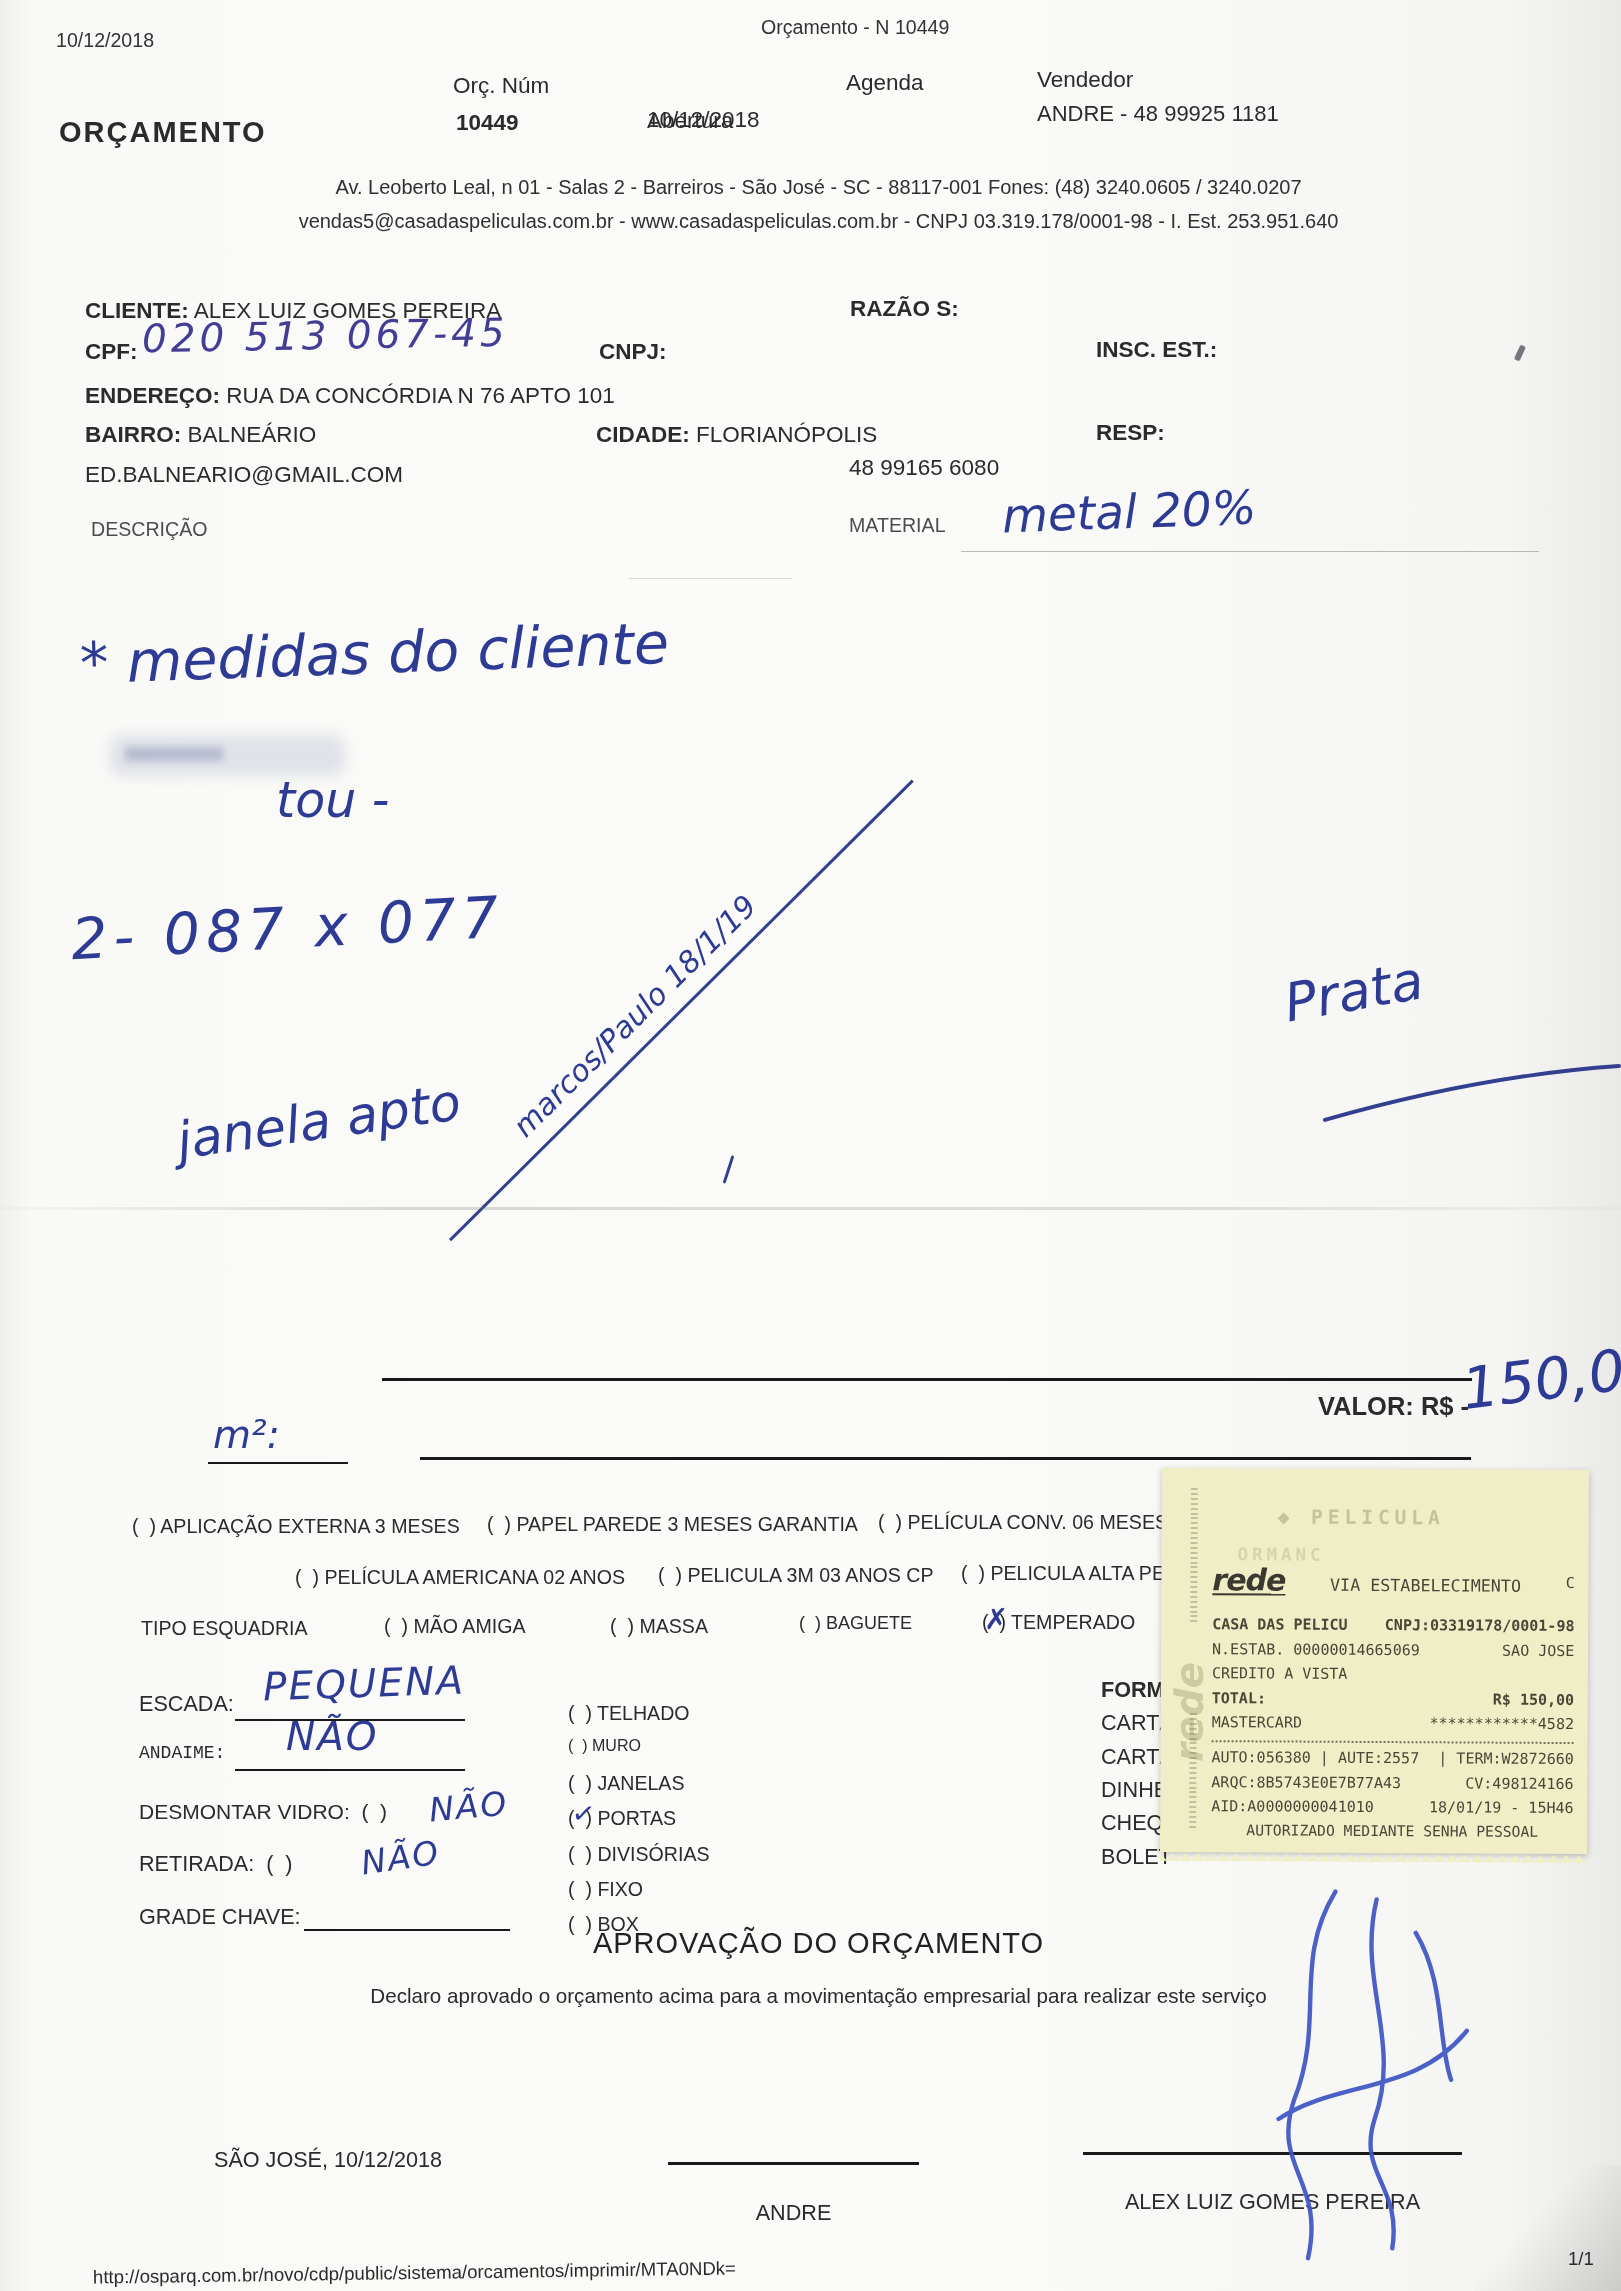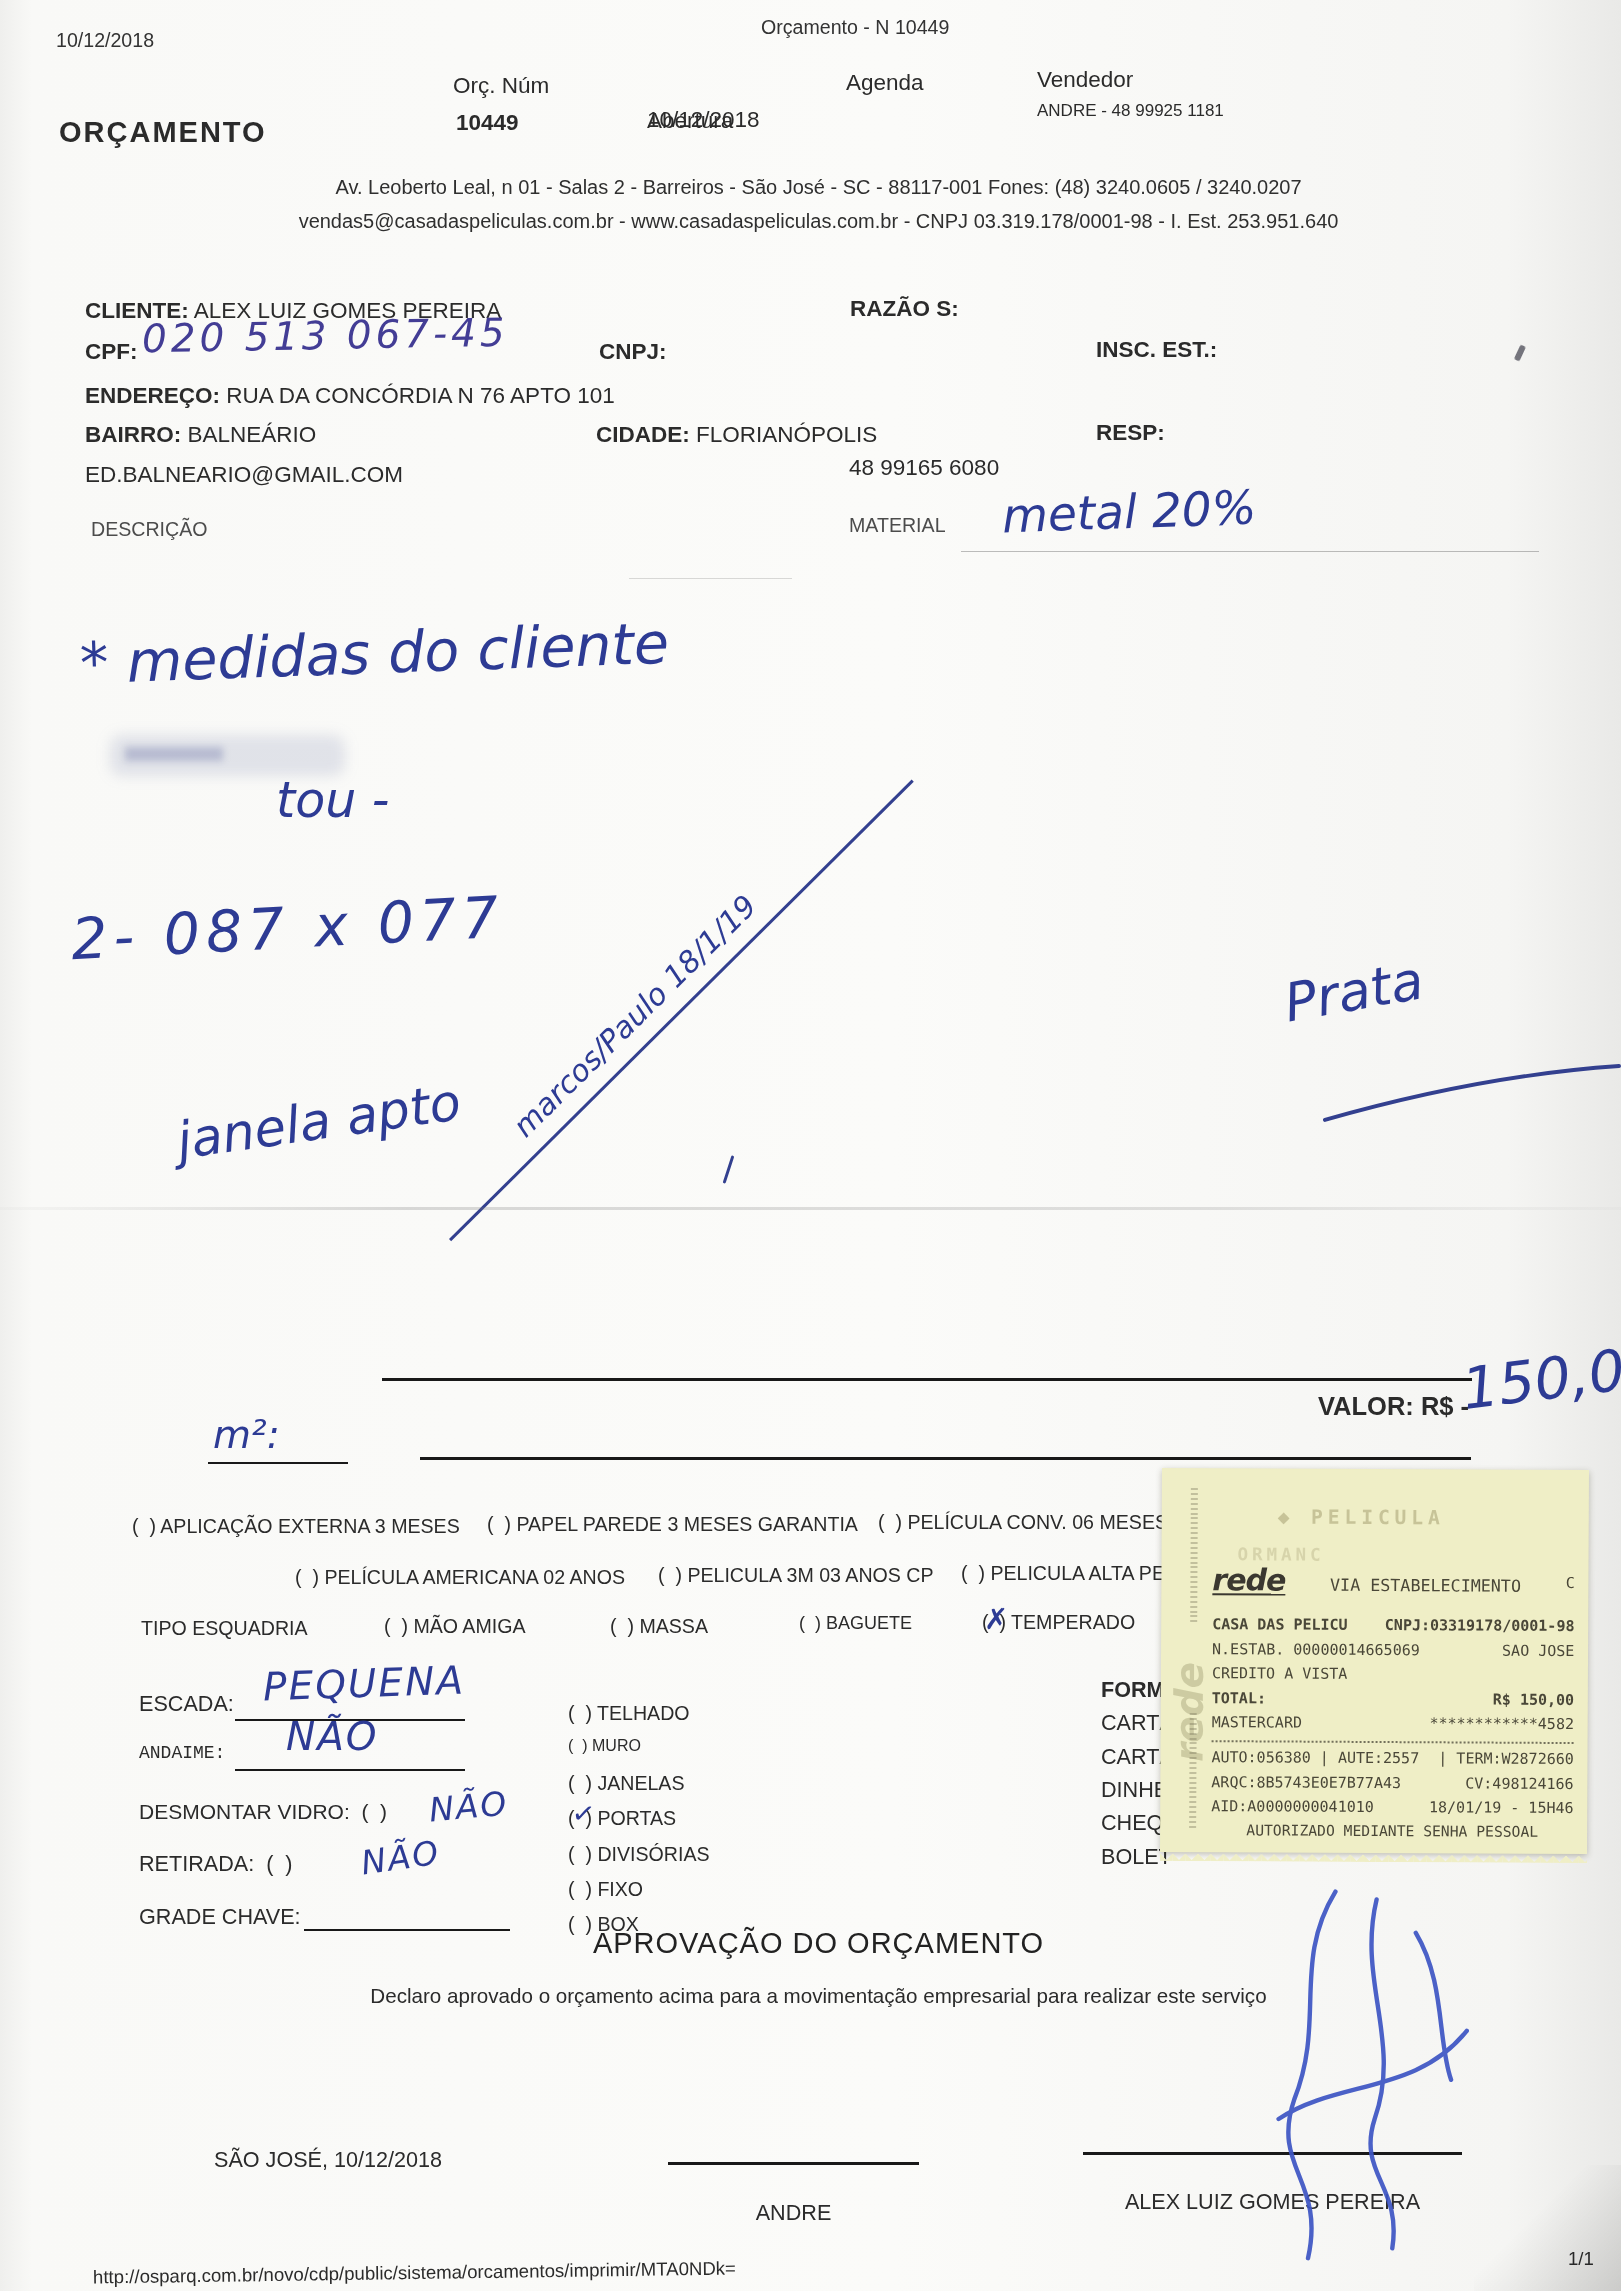--- a/index.html
+++ b/index.html
@@ -64,7 +64,7 @@
   <div class="t" style="left:647px;top:107px;font-size:22.5px;">10/12/2018</div>
   <div class="t" style="left:846px;top:70px;font-size:22.5px;">Agenda</div>
   <div class="t" style="left:1037px;top:67px;font-size:22.5px;">Vendedor</div>
-  <div class="t" style="left:1037px;top:101px;font-size:17px;">ANDRE - 48 99925 1181</div>
+  <div class="t" style="left:1037px;top:101px;font-size:22px;">ANDRE - 48 99925 1181</div>
 
   <div class="t center" style="top:176px;font-size:20px;color:#2f2f2f;">Av. Leoberto Leal, n 01 - Salas 2 - Barreiros - São José - SC - 88117-001 Fones: (48) 3240.0605 / 3240.0207</div>
   <div class="t center" style="top:210px;font-size:20px;color:#2f2f2f;">vendas5@casadaspeliculas.com.br - www.casadaspeliculas.com.br - CNPJ 03.319.178/0001-98 - I. Est. 253.951.640</div>

